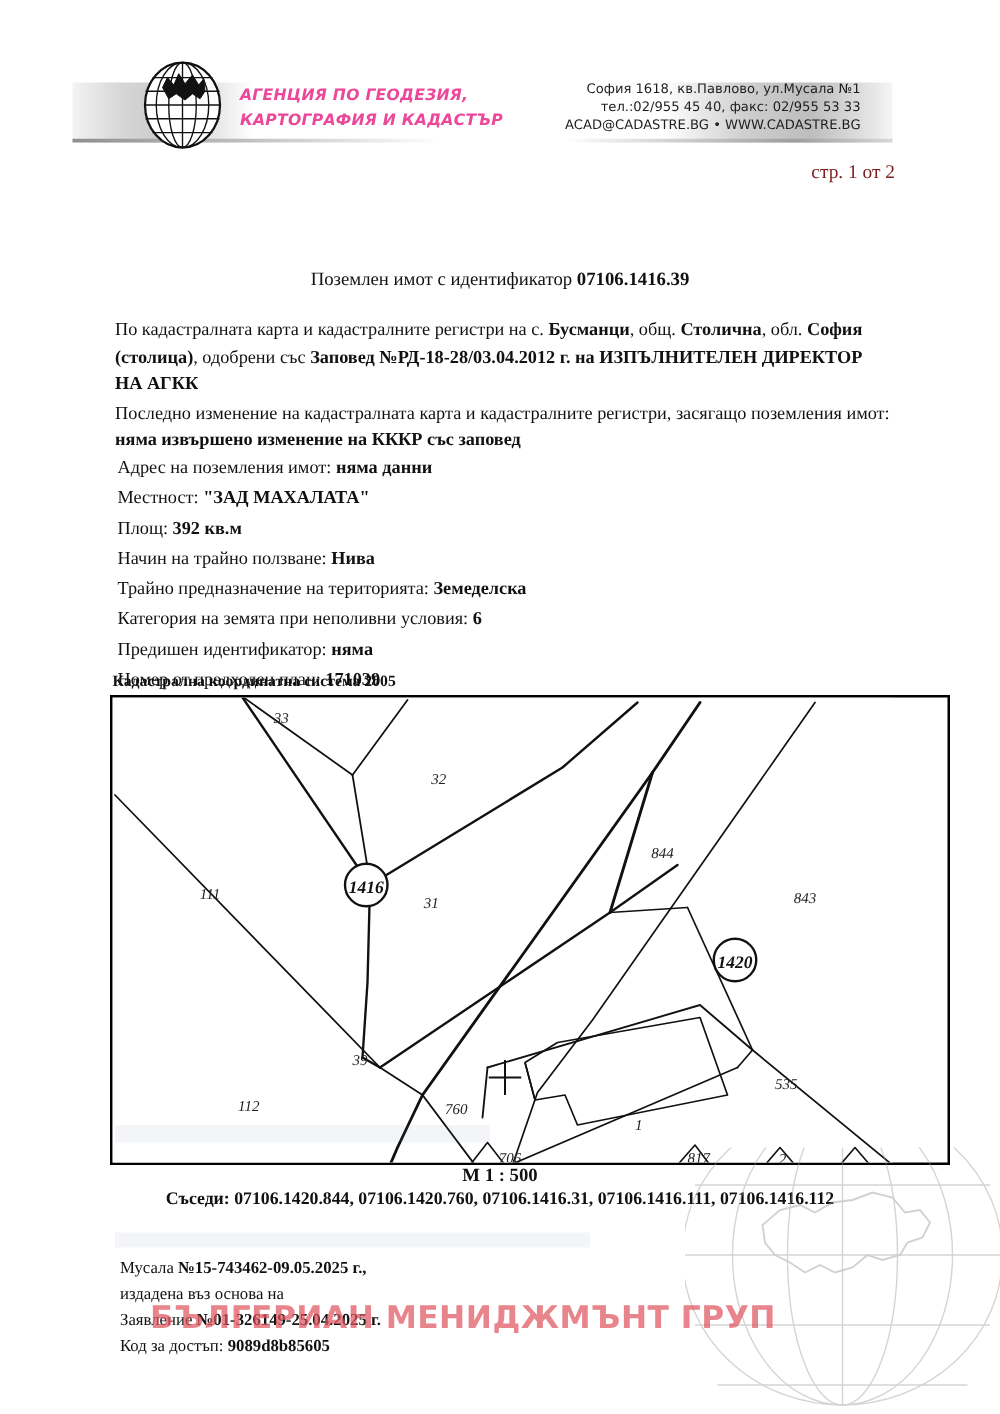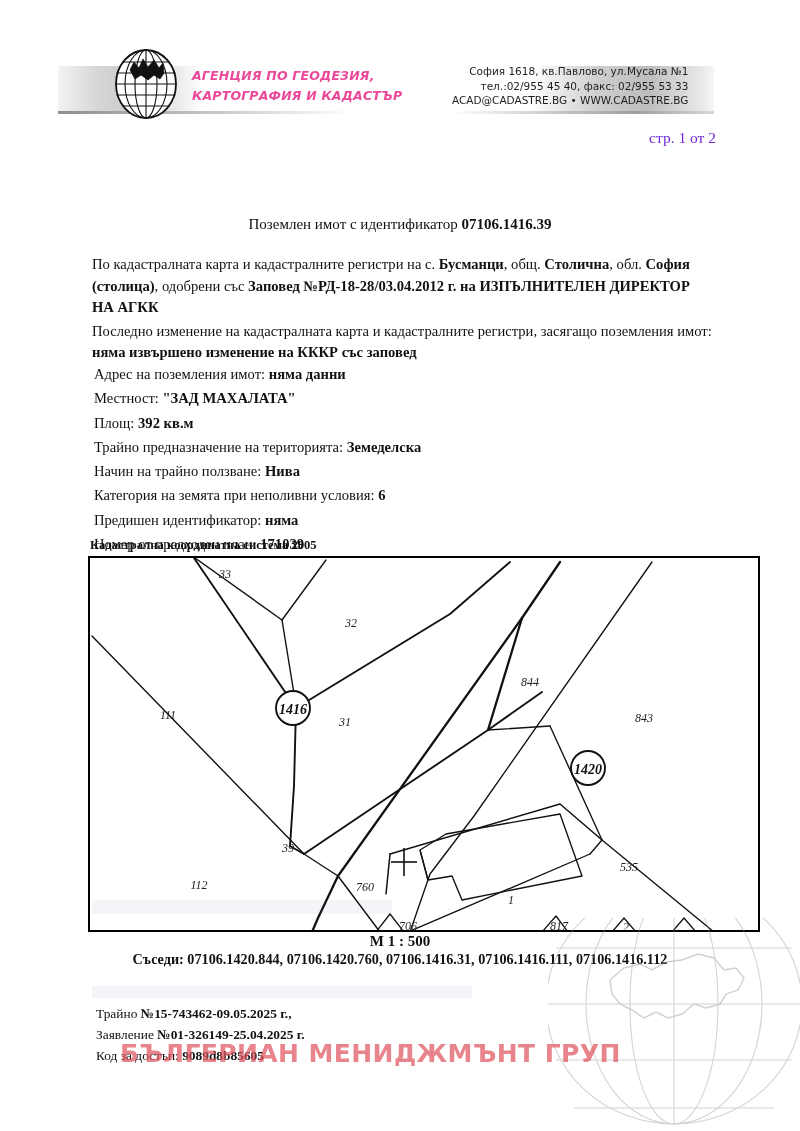--- a/index.html
+++ b/index.html
@@ -82,7 +82,7 @@
     right: 84px;
     top: 129px;
     font-size: 15.5px;
-    color: #6d28d9;
+    color: #7f1d1d;
   }
 
   

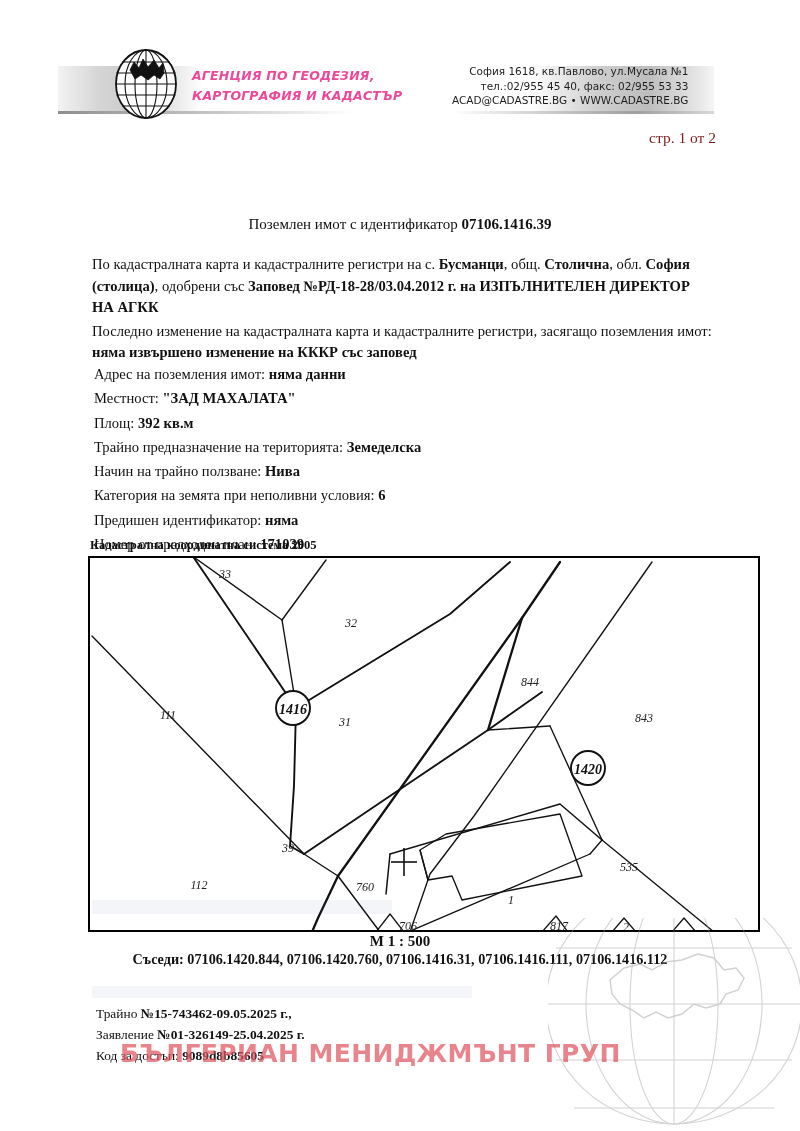--- a/index.html
+++ b/index.html
@@ -266,8 +266,8 @@
     <div><span>Адрес на поземления имот: </span><b>няма данни</b></div>
     <div><span>Местност: </span><b>"ЗАД МАХАЛАТА"</b></div>
     <div><span>Площ: </span><b>392 кв.м</b></div>
+    <div><span>Начин на трайно ползване: </span><b>Нива</b></div>
     <div><span>Трайно предназначение на територията: </span><b>Земеделска</b></div>
-    <div><span>Начин на трайно ползване: </span><b>Нива</b></div>
     <div><span>Категория на земята при неполивни условия: </span><b>6</b></div>
     <div><span>Предишен идентификатор: </span><b>няма</b></div>
     <div><span>Номер от предходен план: </span><b>171039</b></div>

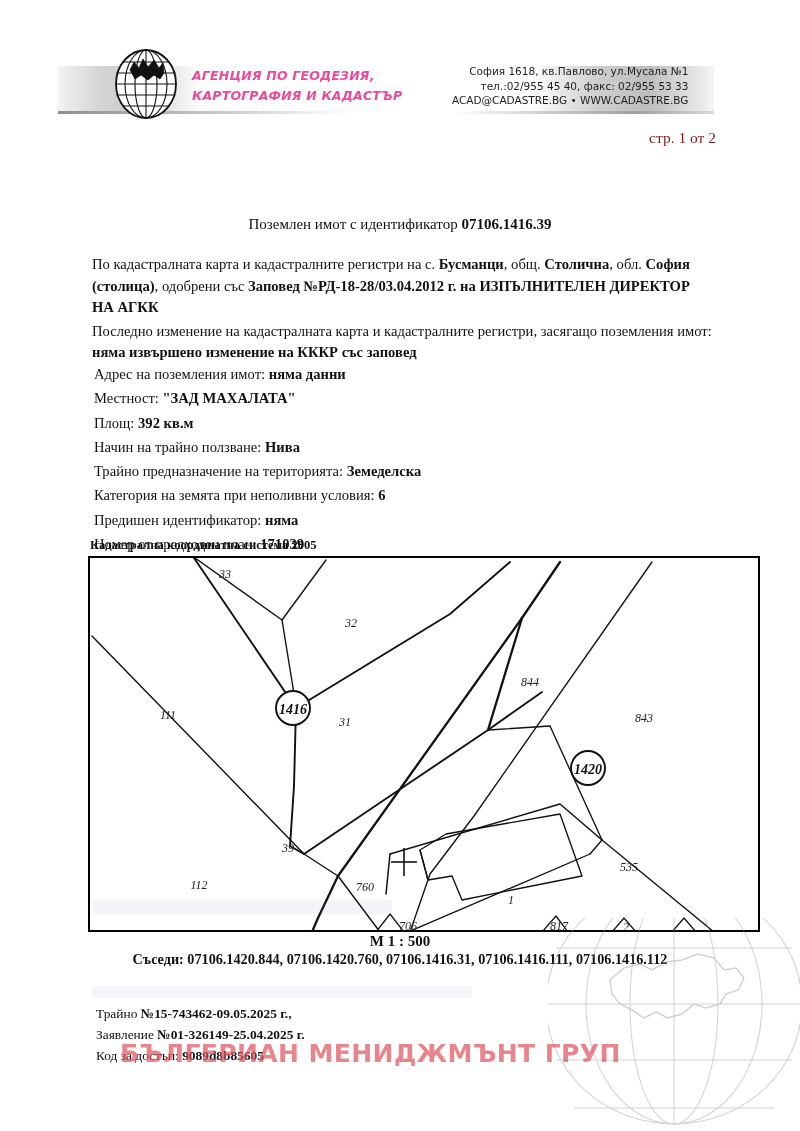--- a/index.html
+++ b/index.html
@@ -388,7 +388,7 @@
   </div>
 
   <div class="footer-block">
-    <div><span>Трайно </span><b>№15-743462-09.05.2025 г.,</b></div>
+    <div><span>Мусала </span><b>№15-743462-09.05.2025 г.,</b></div>
     <div><span>Заявление </span><b>№01-326149-25.04.2025 г.</b></div>
     <div><span>Код за достъп: </span><b>9089d8b85605</b></div>
   </div>

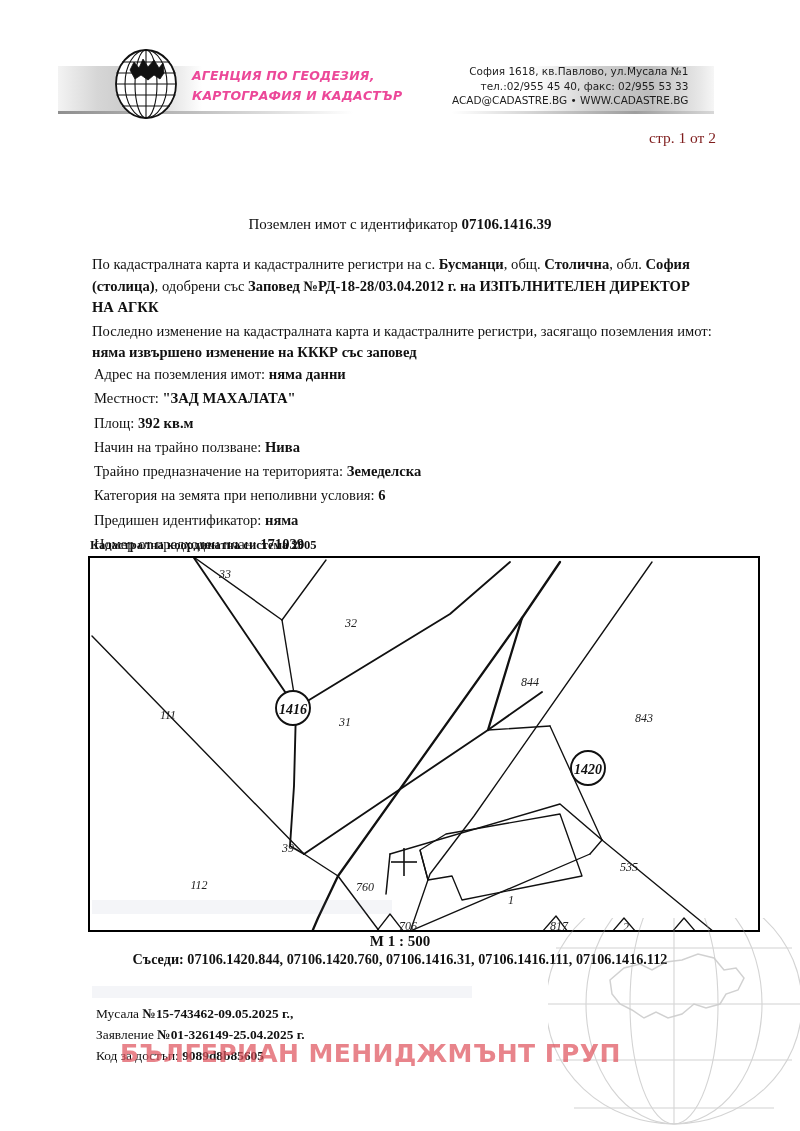--- a/index.html
+++ b/index.html
@@ -389,6 +389,7 @@
 
   <div class="footer-block">
     <div><span>Мусала </span><b>№15-743462-09.05.2025 г.,</b></div>
+    <div>издадена въз основа на</div>
     <div><span>Заявление </span><b>№01-326149-25.04.2025 г.</b></div>
     <div><span>Код за достъп: </span><b>9089d8b85605</b></div>
   </div>

